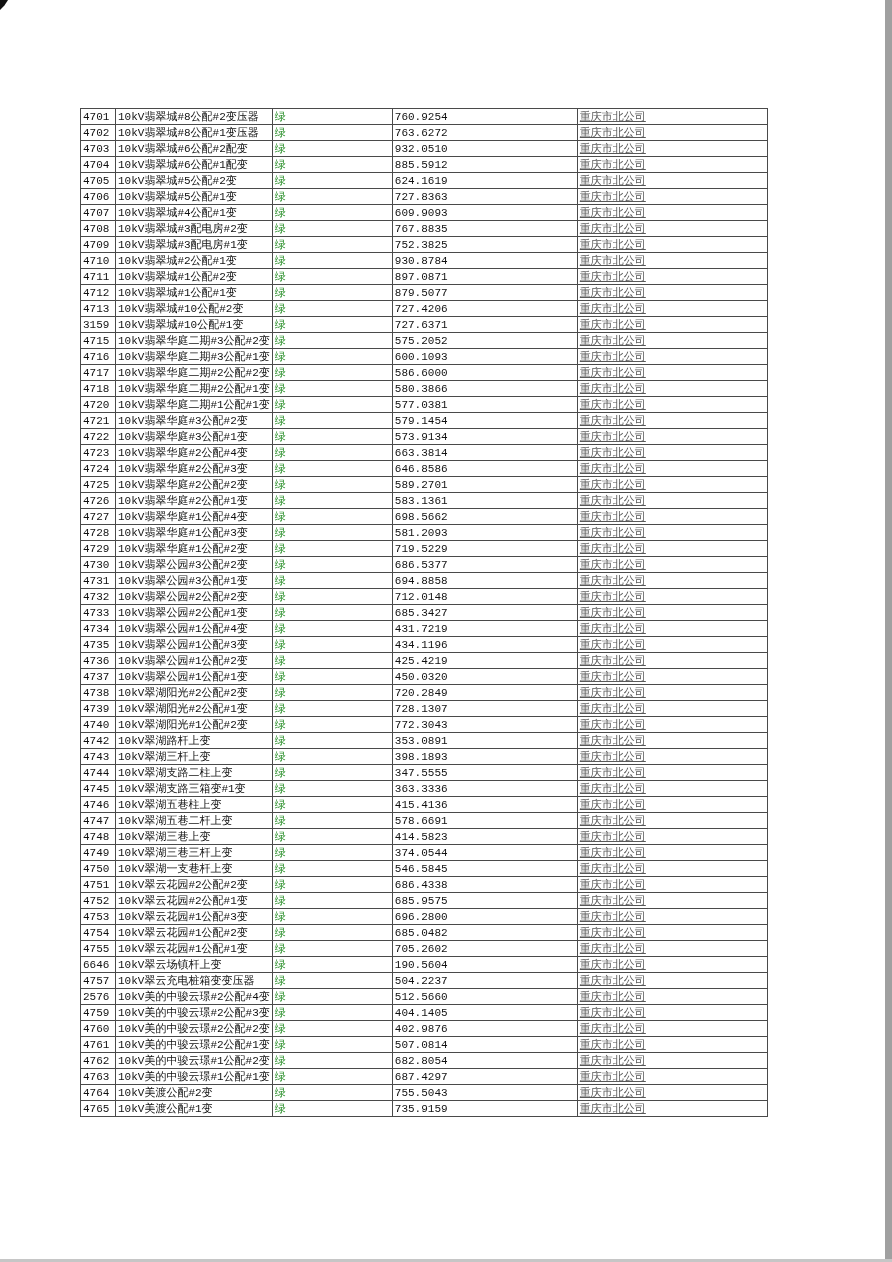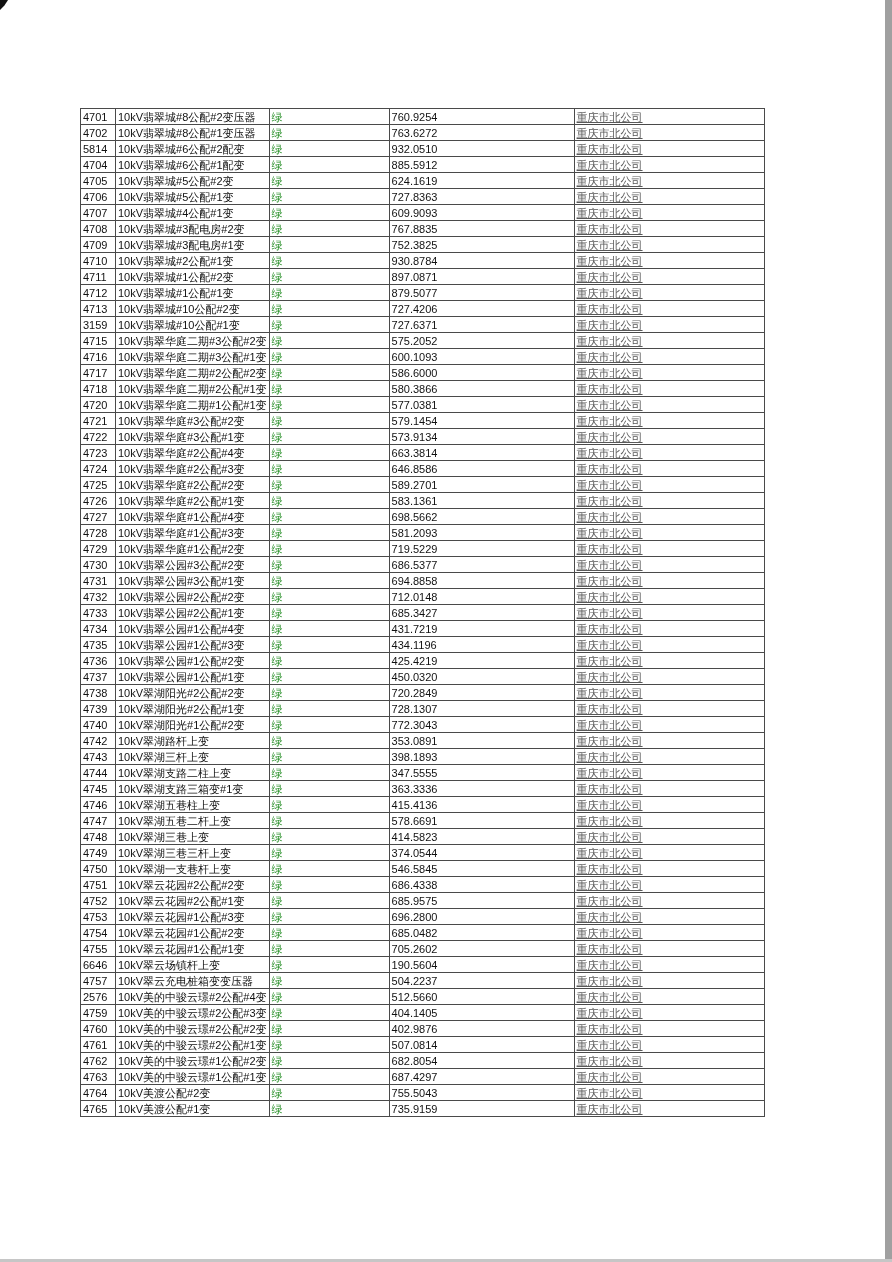--- a/index.html
+++ b/index.html
@@ -13,7 +13,7 @@
     height: 1262px;
     background: #ffffff;
     overflow: hidden;
-    font-family: Liberation Sans, sans-serif;
+    font-family: Liberation Mono, monospace;
   }
   .corner-mark {
     position: absolute;

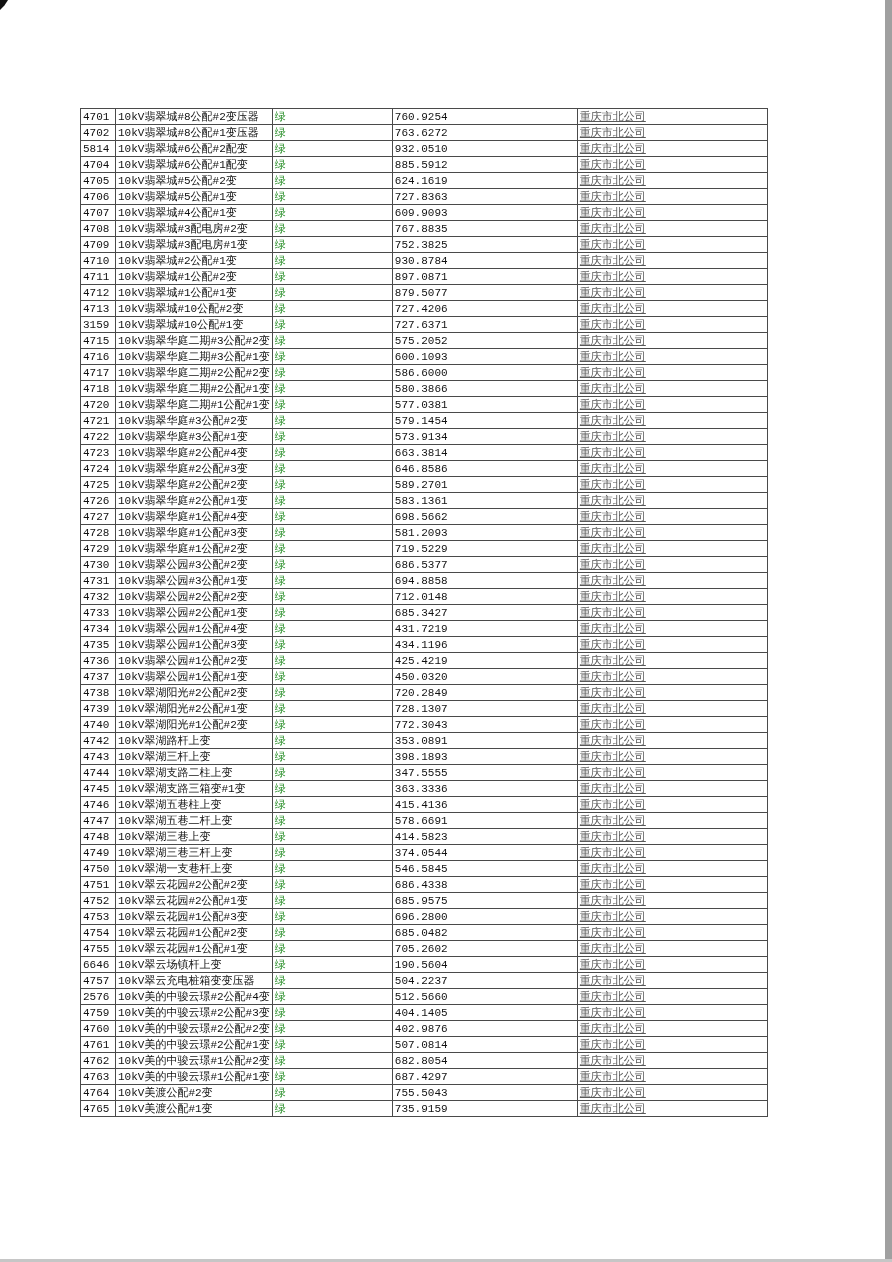--- a/index.html
+++ b/index.html
@@ -97,7 +97,7 @@
           <td>重庆市北公司</td>
         </tr>
         <tr>
-          <td>5814</td>
+          <td>4703</td>
           <td>10kV翡翠城#6公配#2配变</td>
           <td>绿</td>
           <td>932.0510</td>

